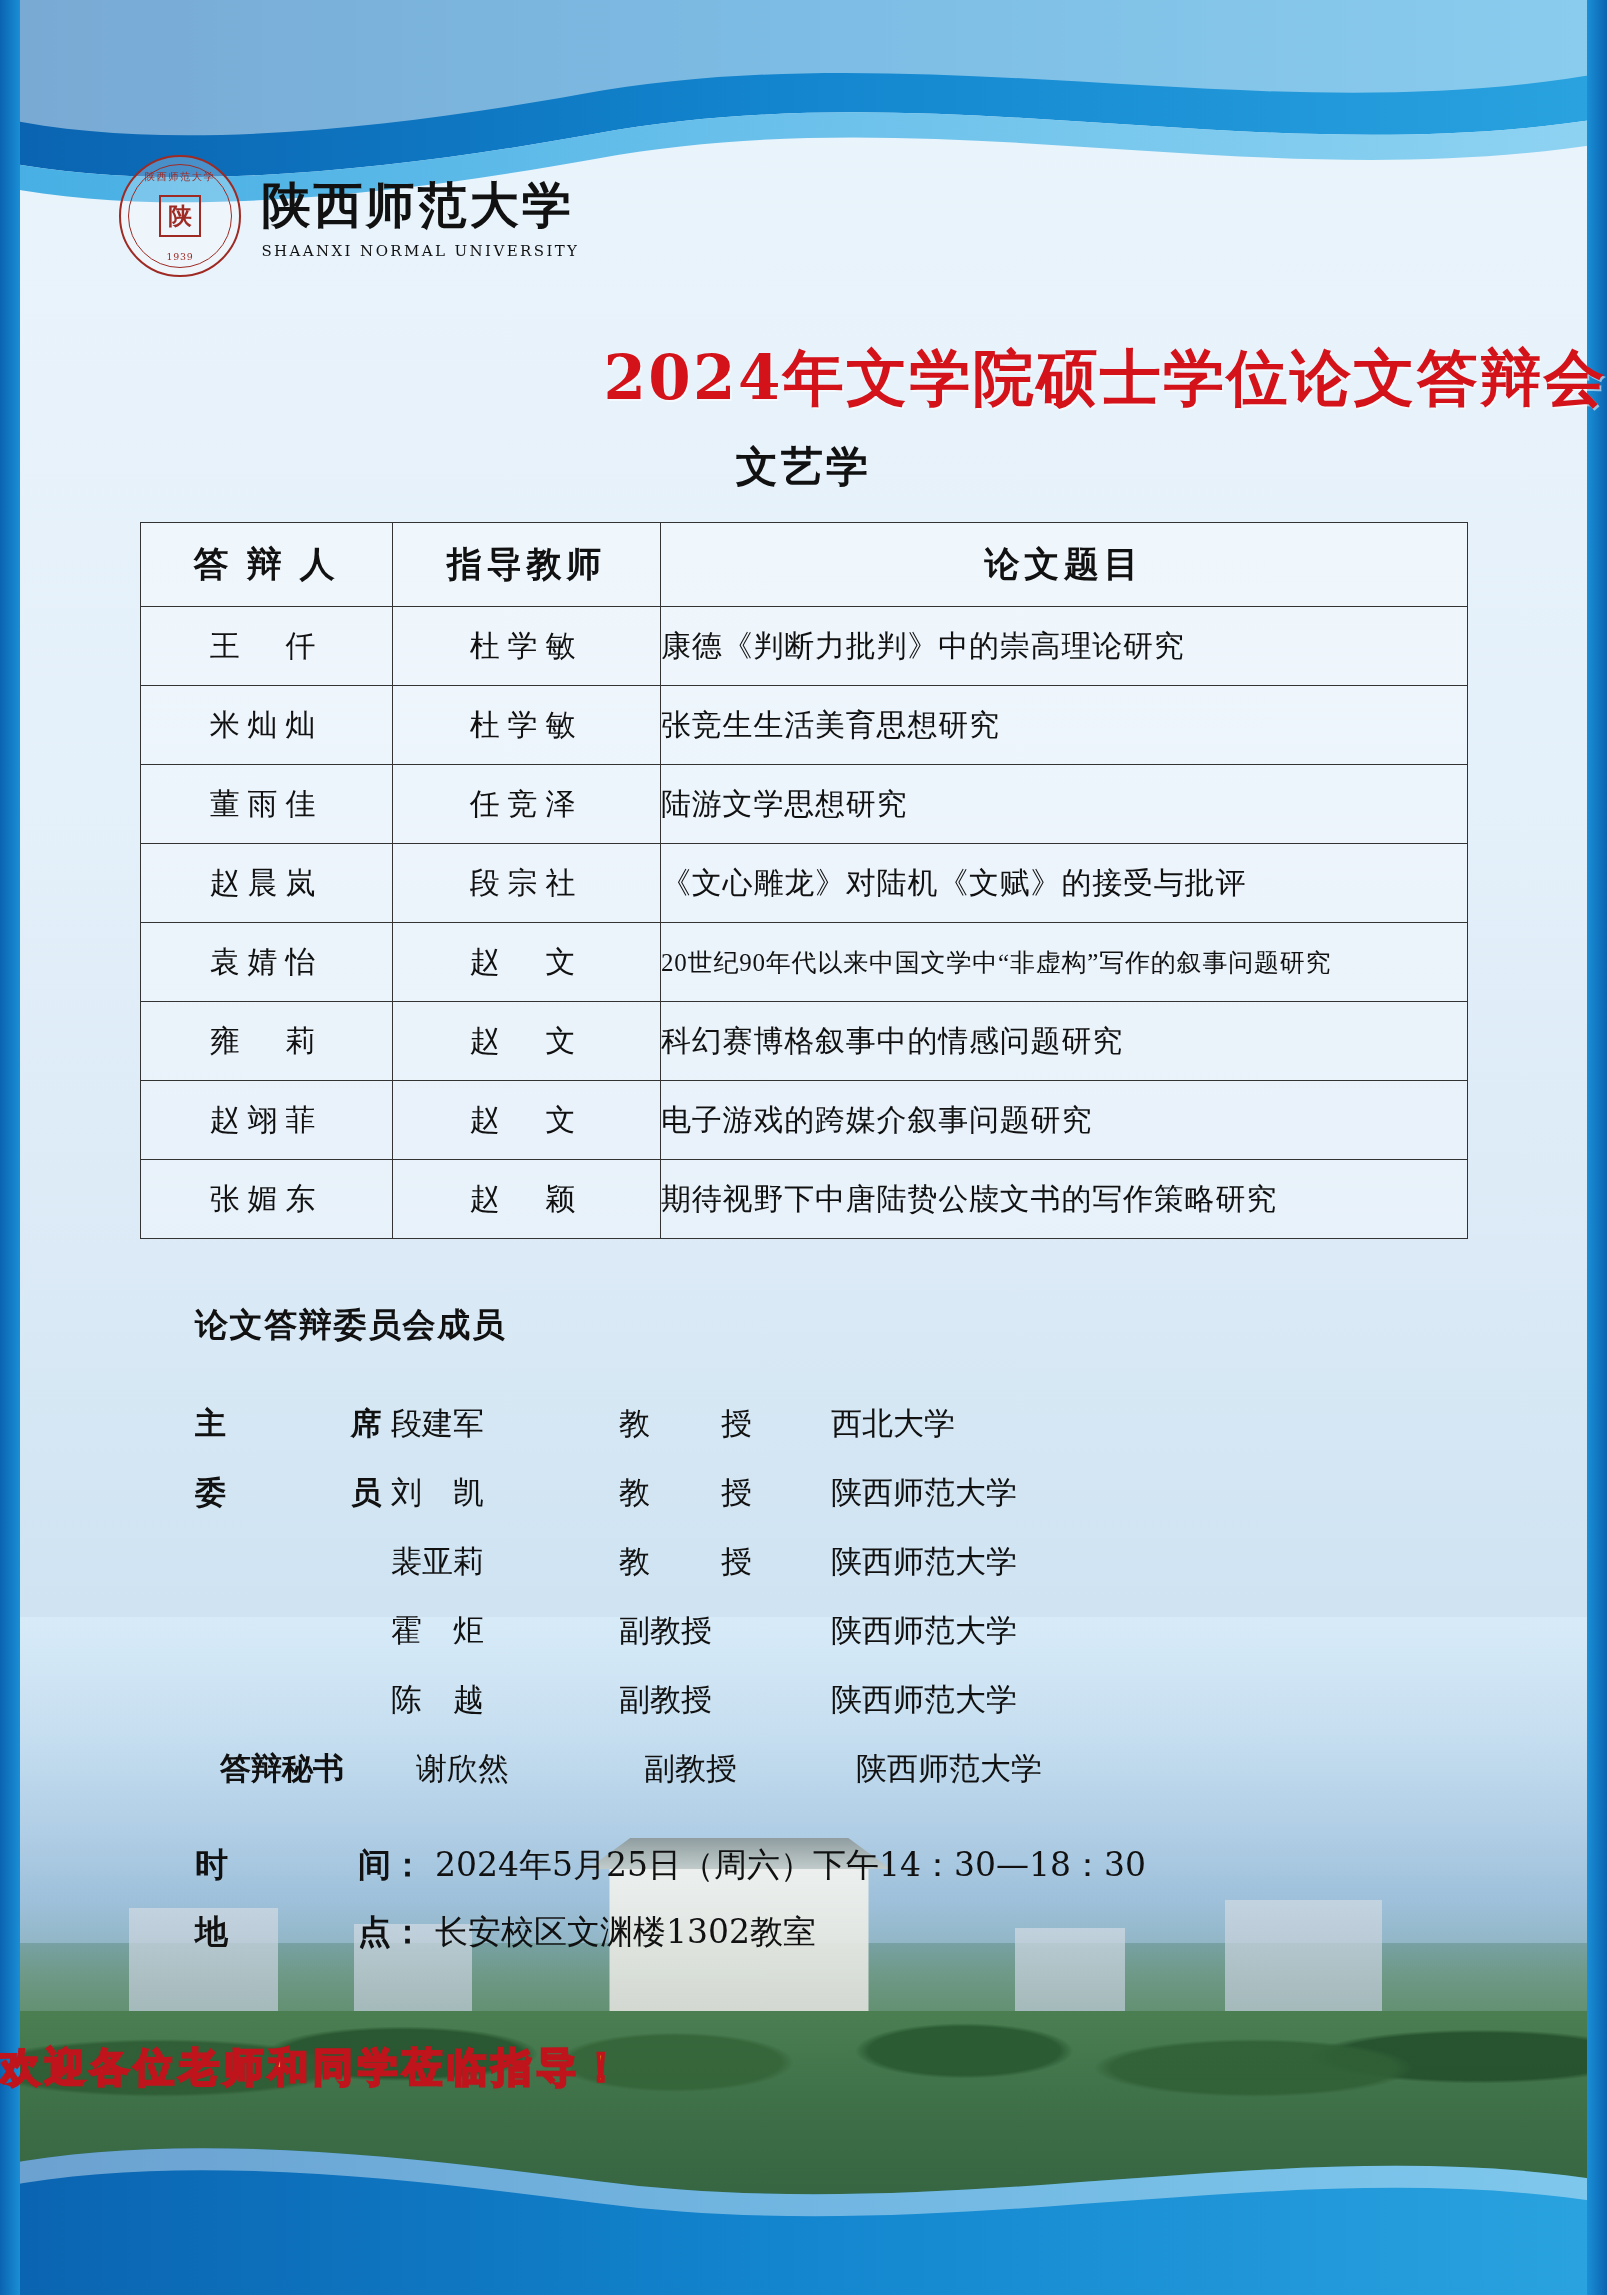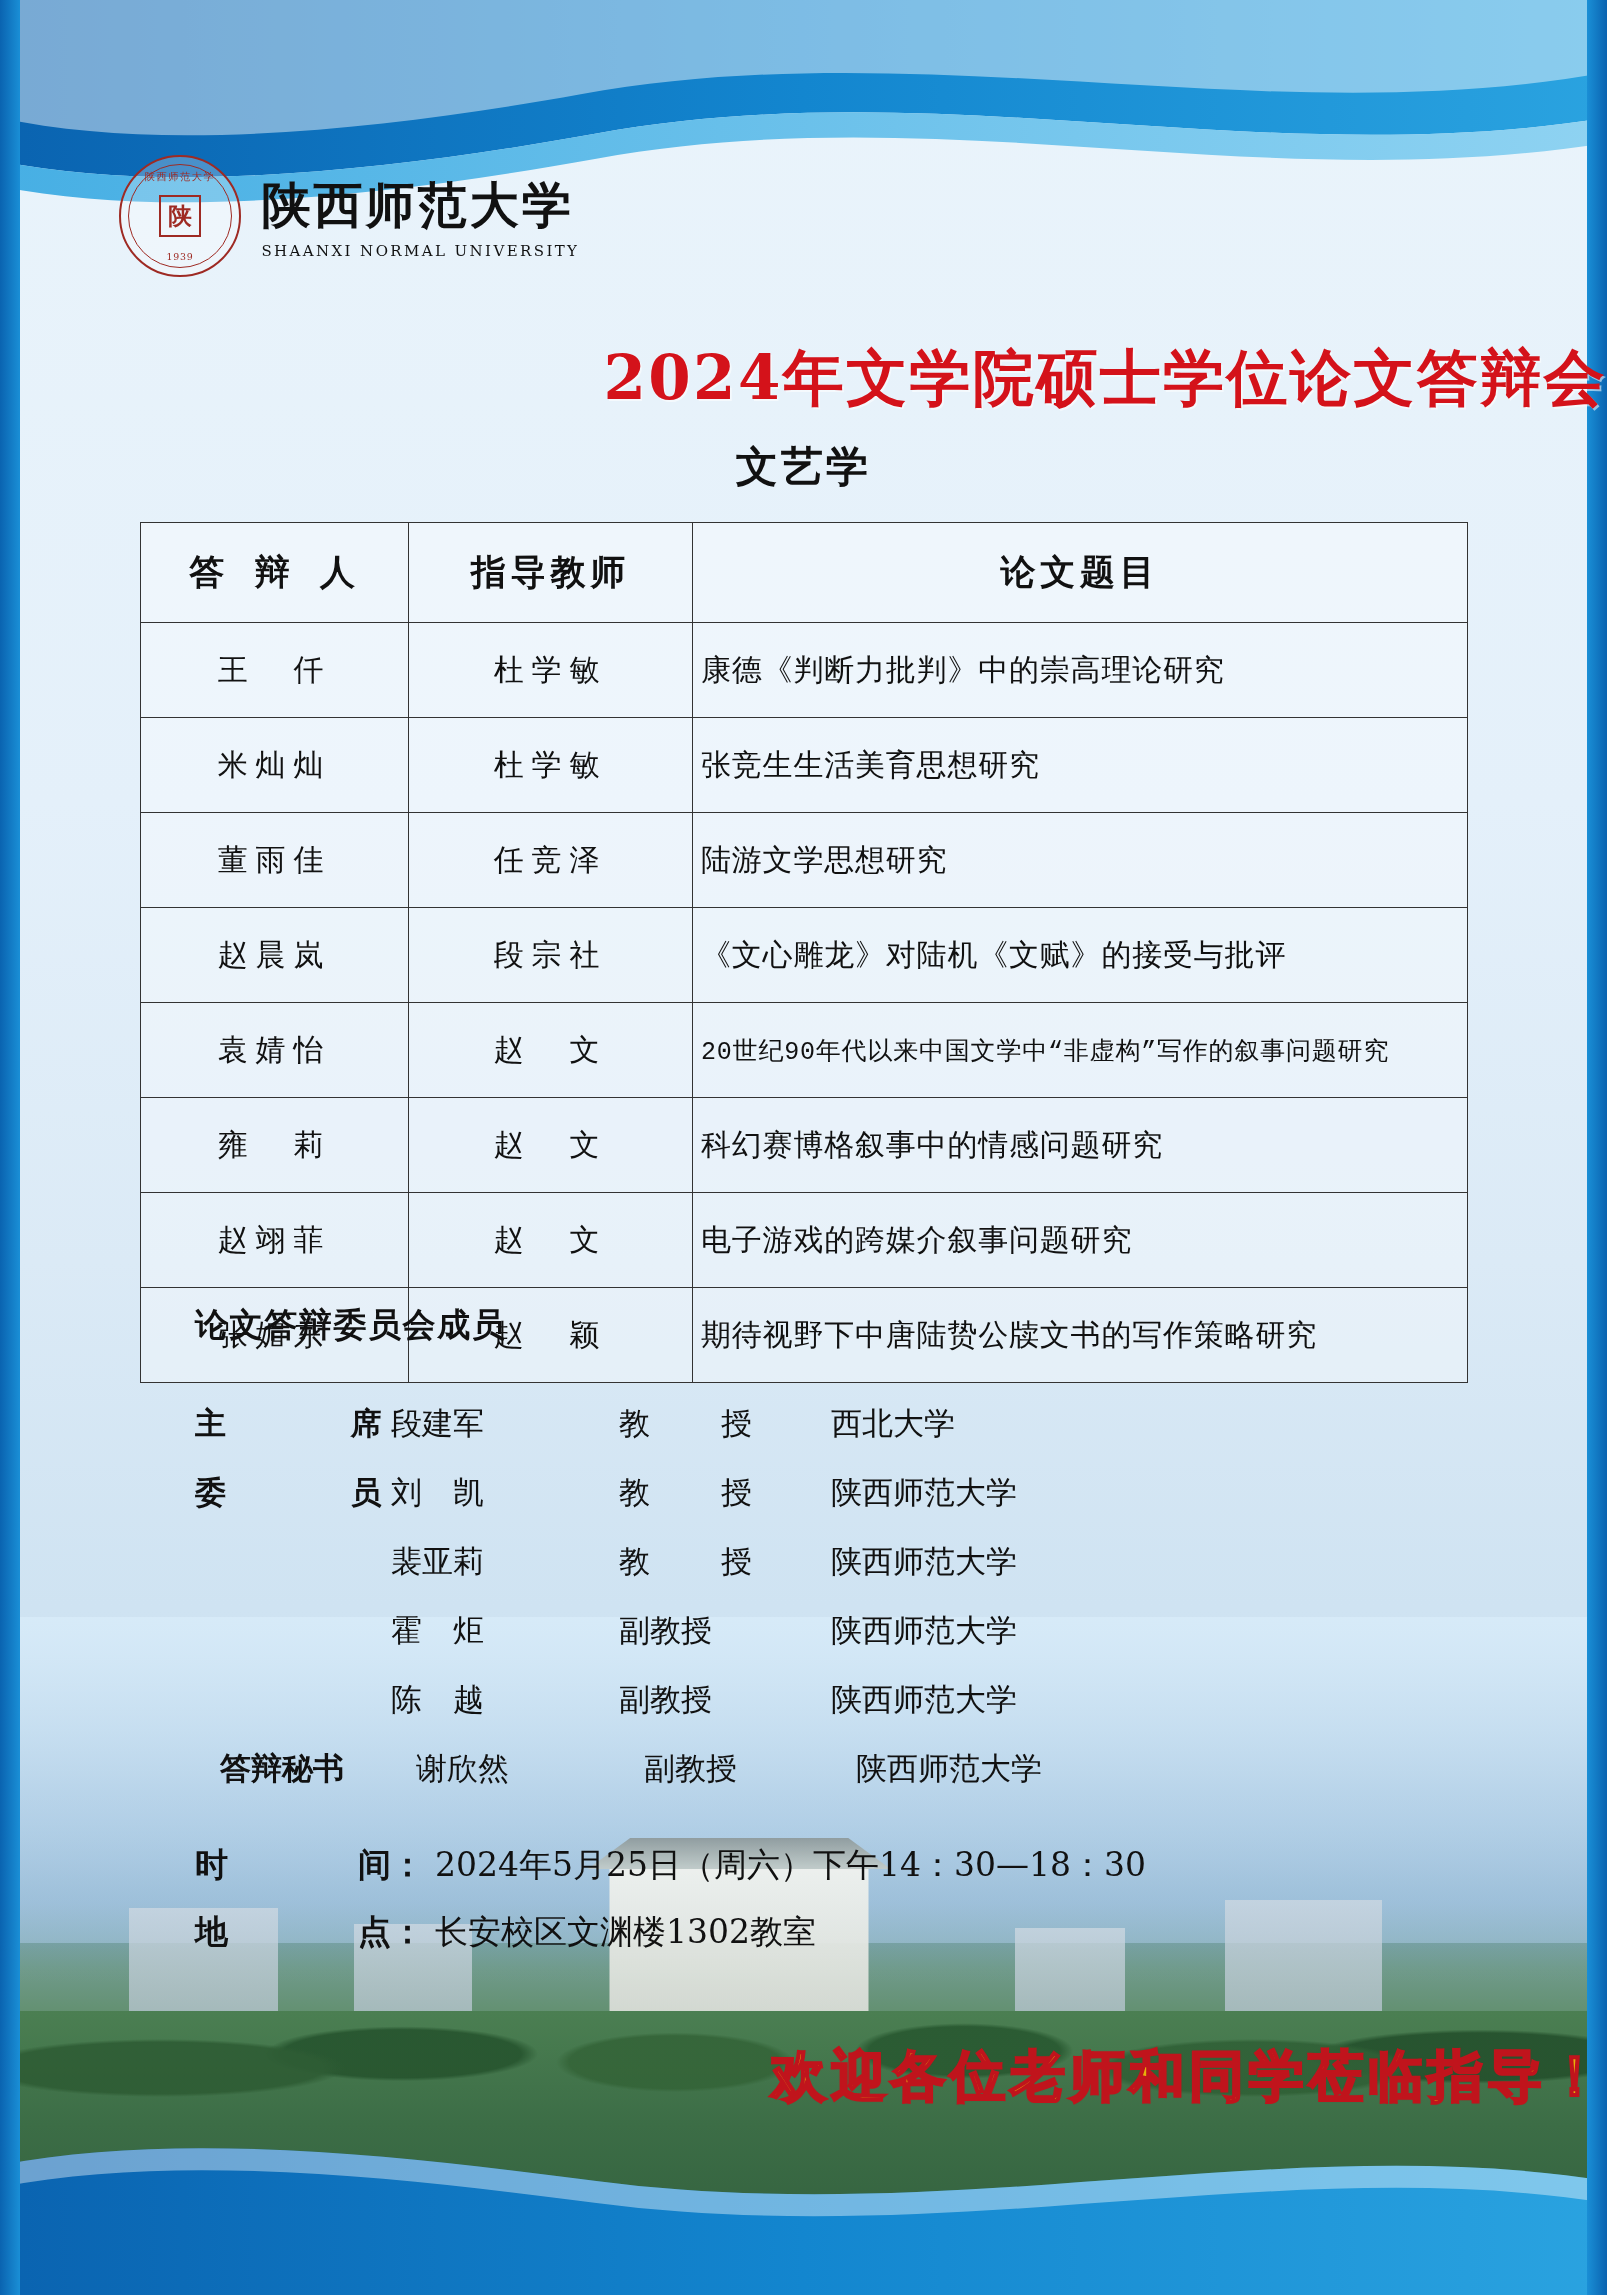--- a/index.html
+++ b/index.html
@@ -125,9 +125,9 @@
   }
   table.defense td,table.defense th{
     border:1.6px solid #333;
-    padding:8px;
+    padding:0;
     height:78px;
-    font-family:Liberation Mono, monospace;
+    font-family:Liberation Serif, serif;
     color:#111;
   }
   table.defense th{

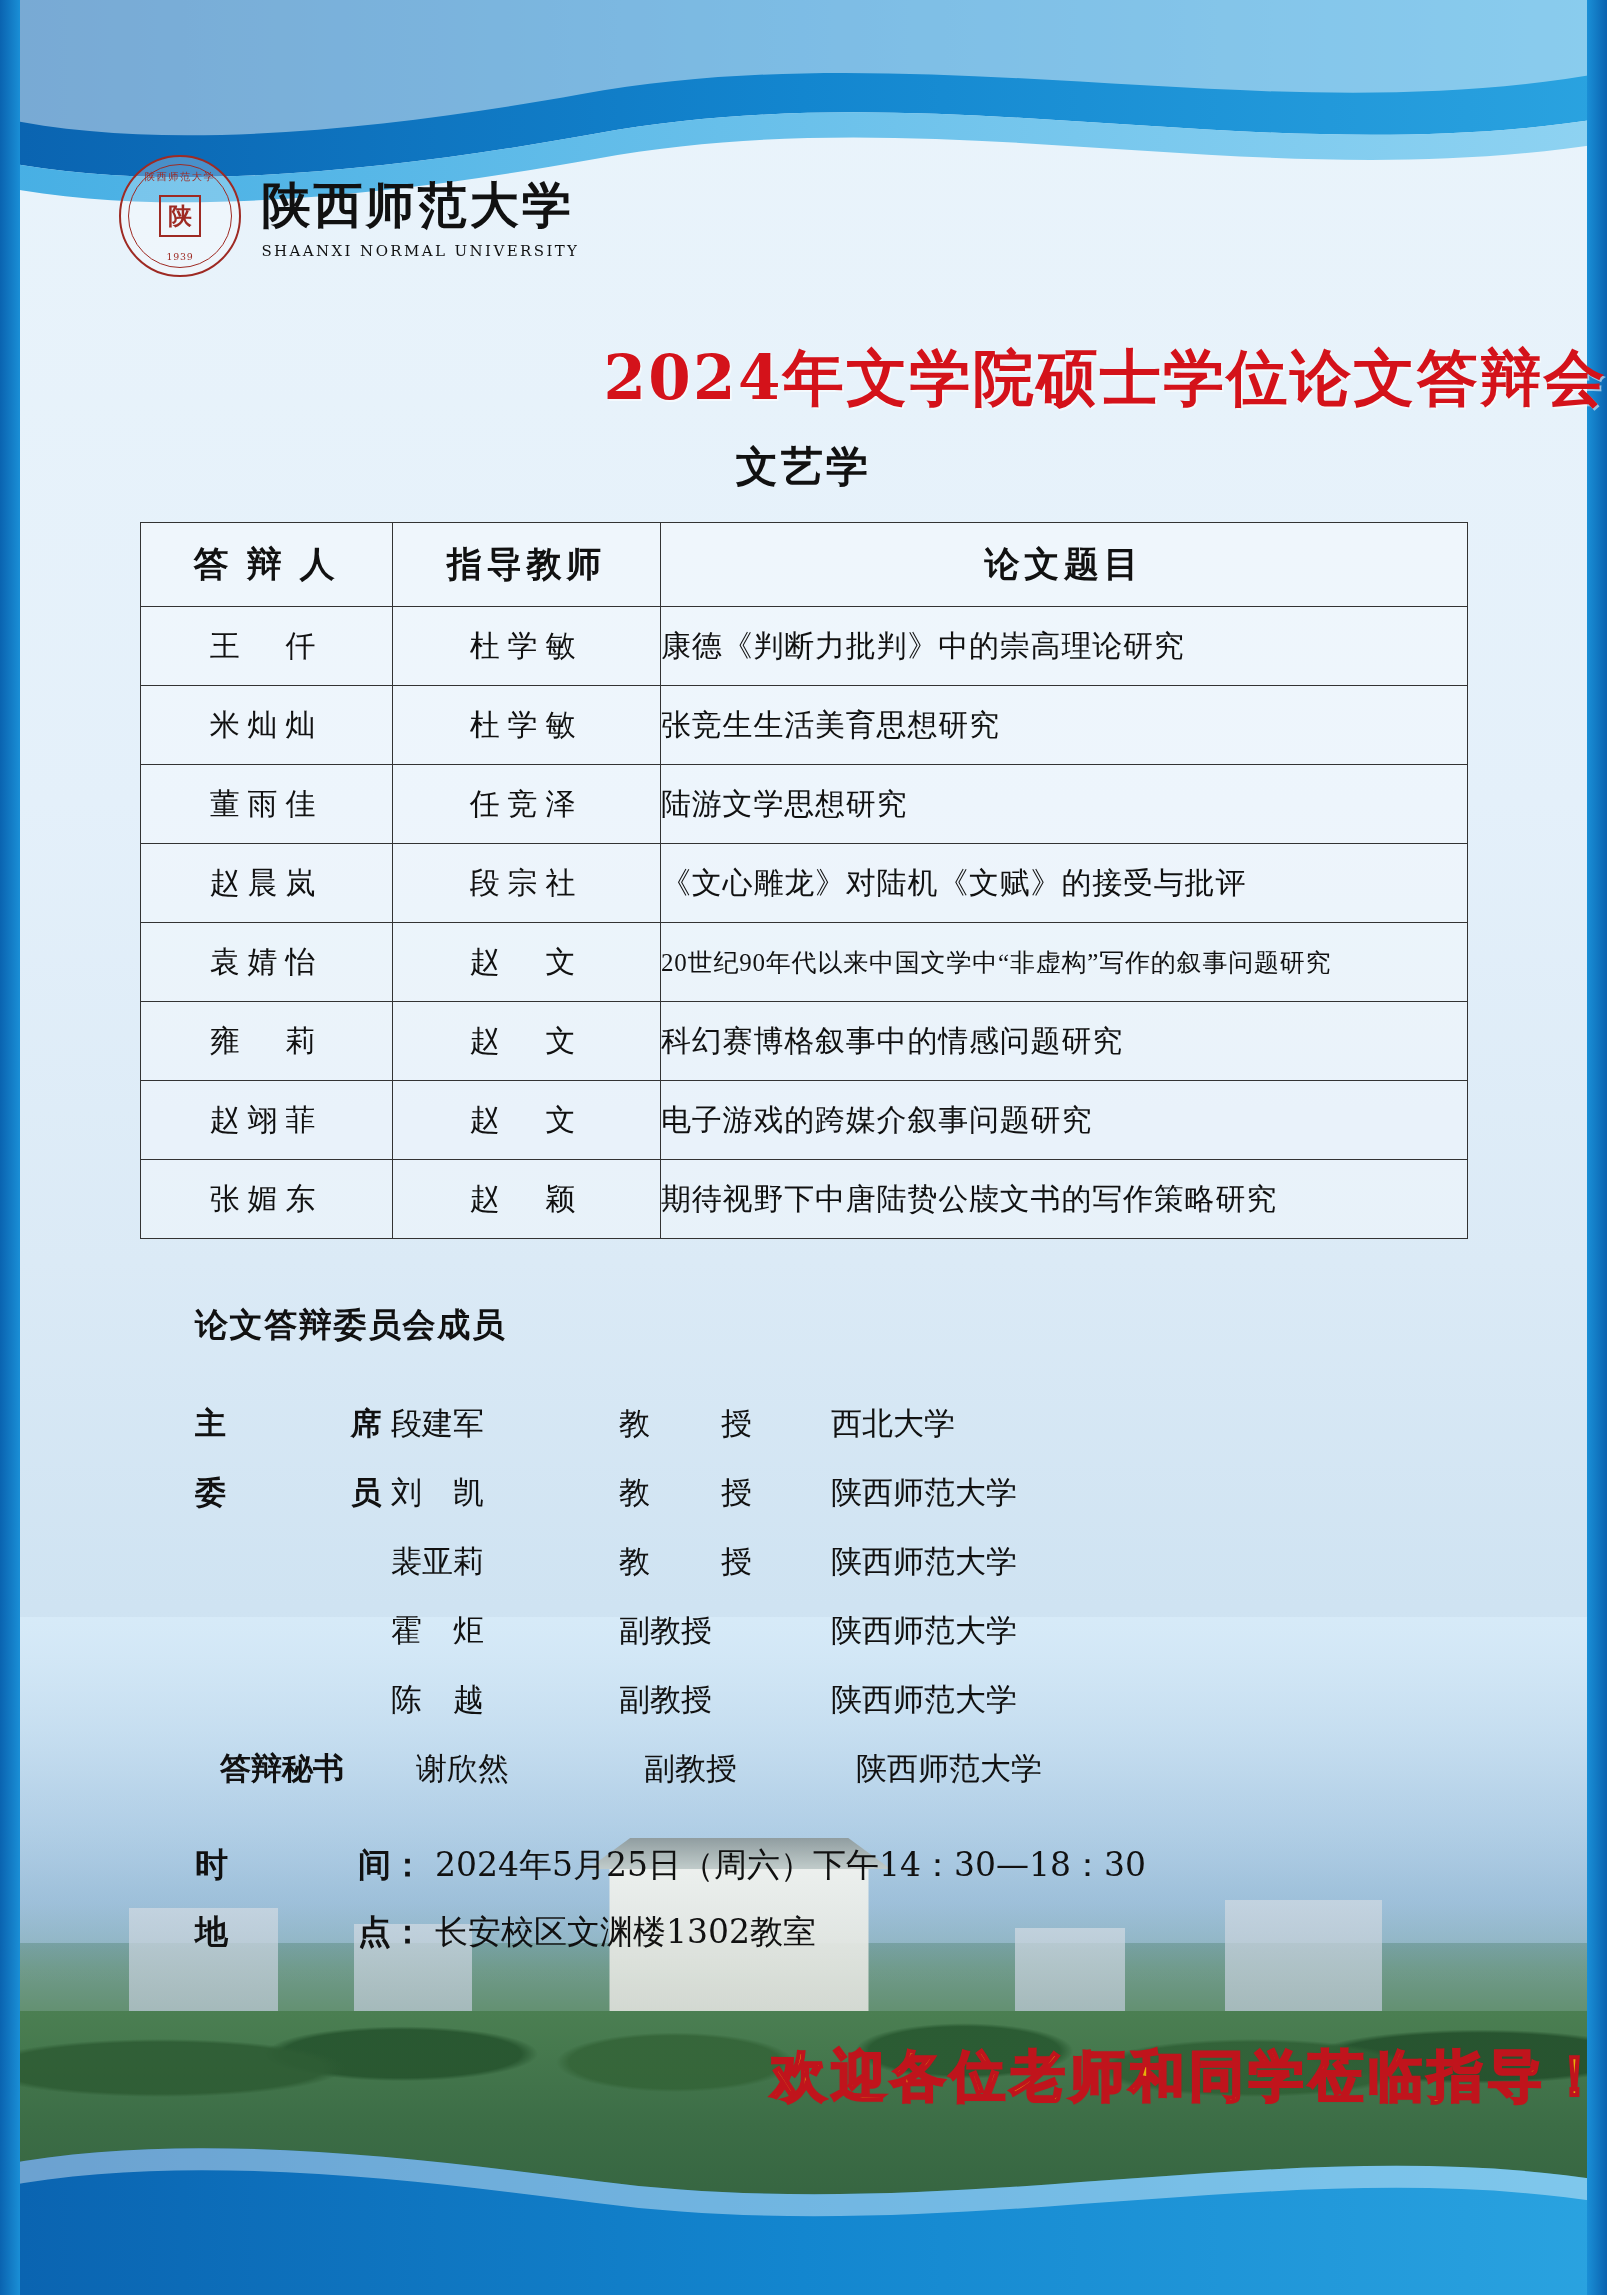--- a/index.html
+++ b/index.html
@@ -182,13 +182,12 @@
   }
 
   .welcome{
-    position:absolute;left:0;right:0;top:2040px;text-align:right;
-    font-size:55px;font-weight:bold;letter-spacing:4.7px;
+    position:absolute;left:0;right:0;top:2040px;text-align:left;
+    font-size:40px;font-weight:bold;letter-spacing:4.7px;
     font-family:"DejaVu Serif","Liberation Serif",serif;
     color:#e8b10a;
     -webkit-text-stroke:2.4px #c0141c;
     text-shadow:0 0 1.6px #c0141c;
-    margin-left:39px;
   }
 </style>
 </head>

